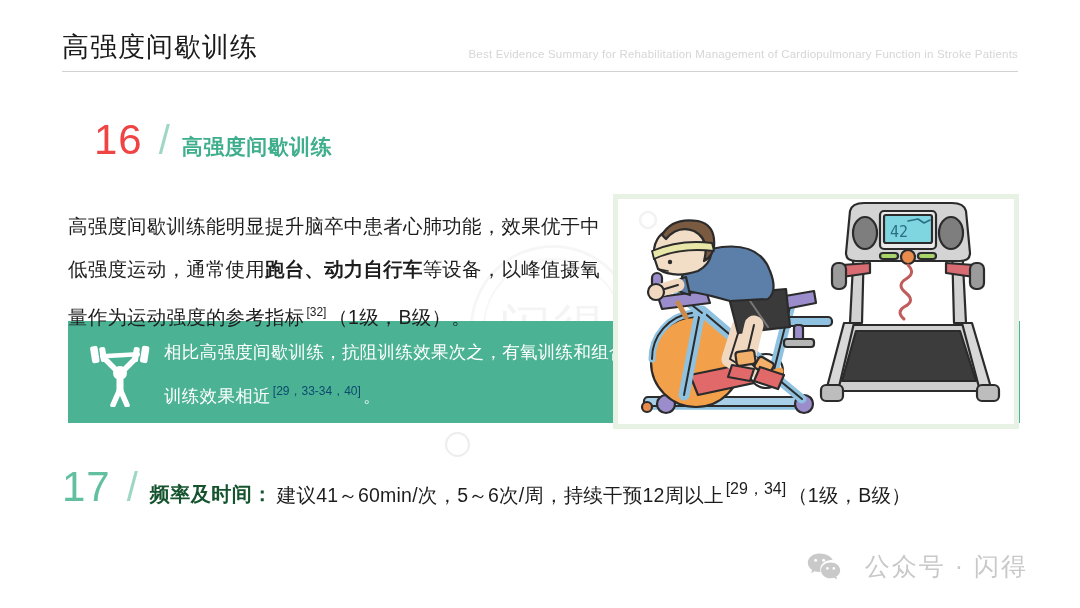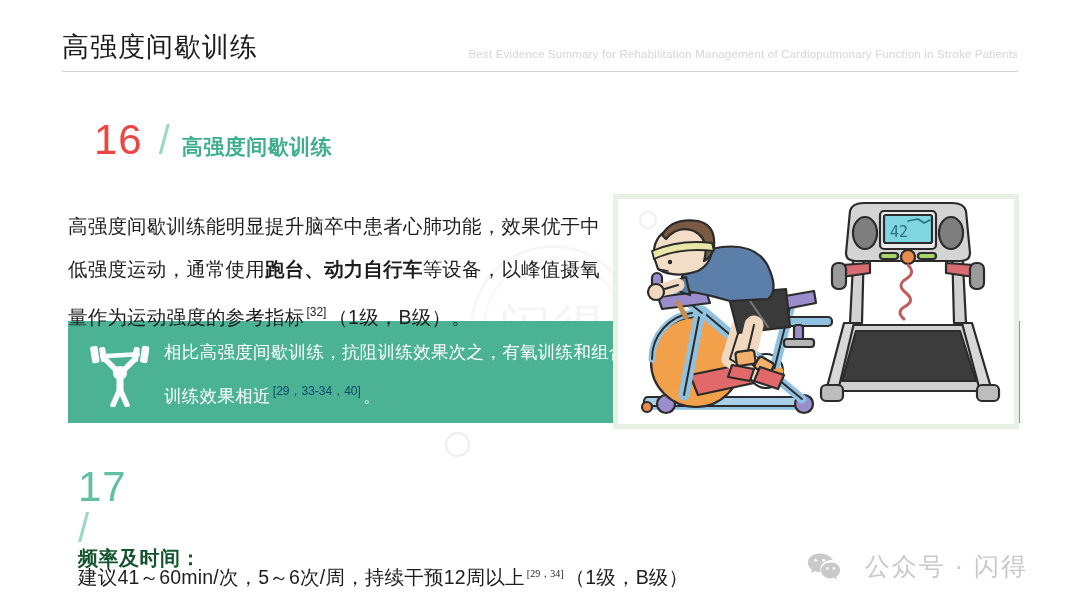--- a/index.html
+++ b/index.html
@@ -197,7 +197,6 @@
     align-items: baseline;
     white-space: nowrap;
     z-index: 3;
-    flex-direction: column;
   }
   #item17-number {
     font-size: 42px;

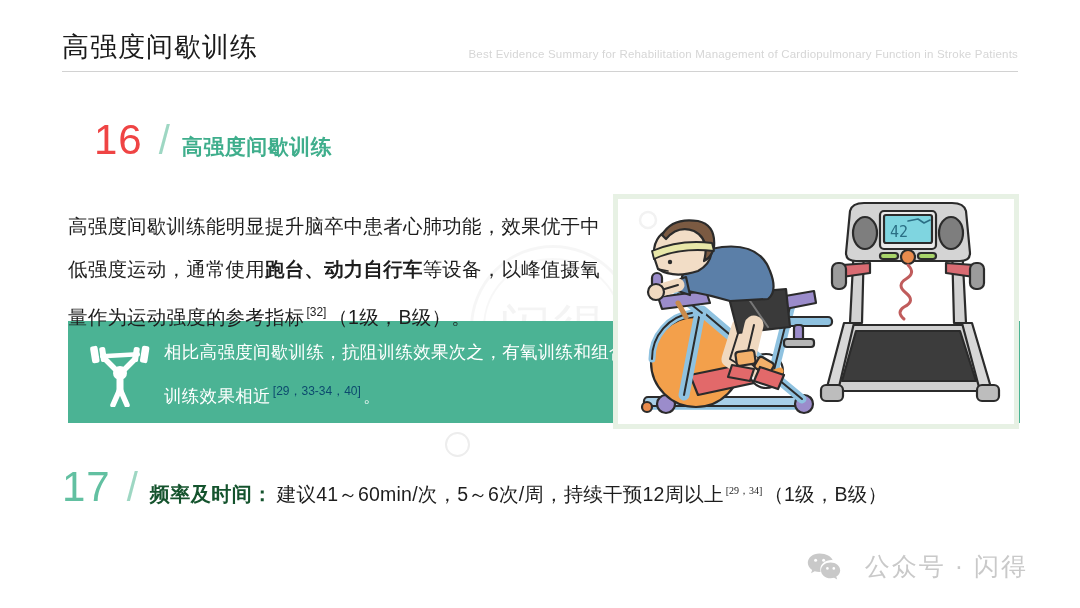--- a/index.html
+++ b/index.html
@@ -226,7 +226,7 @@
     letter-spacing: .2px;
     margin-left: 4px;
   }
-  #item17-text .supref { font-size: 10px; font-family: Liberation Serif, serif; }
+  #item17-text .supref { font-size: 16px; }
 
   
   #footer-credit {

